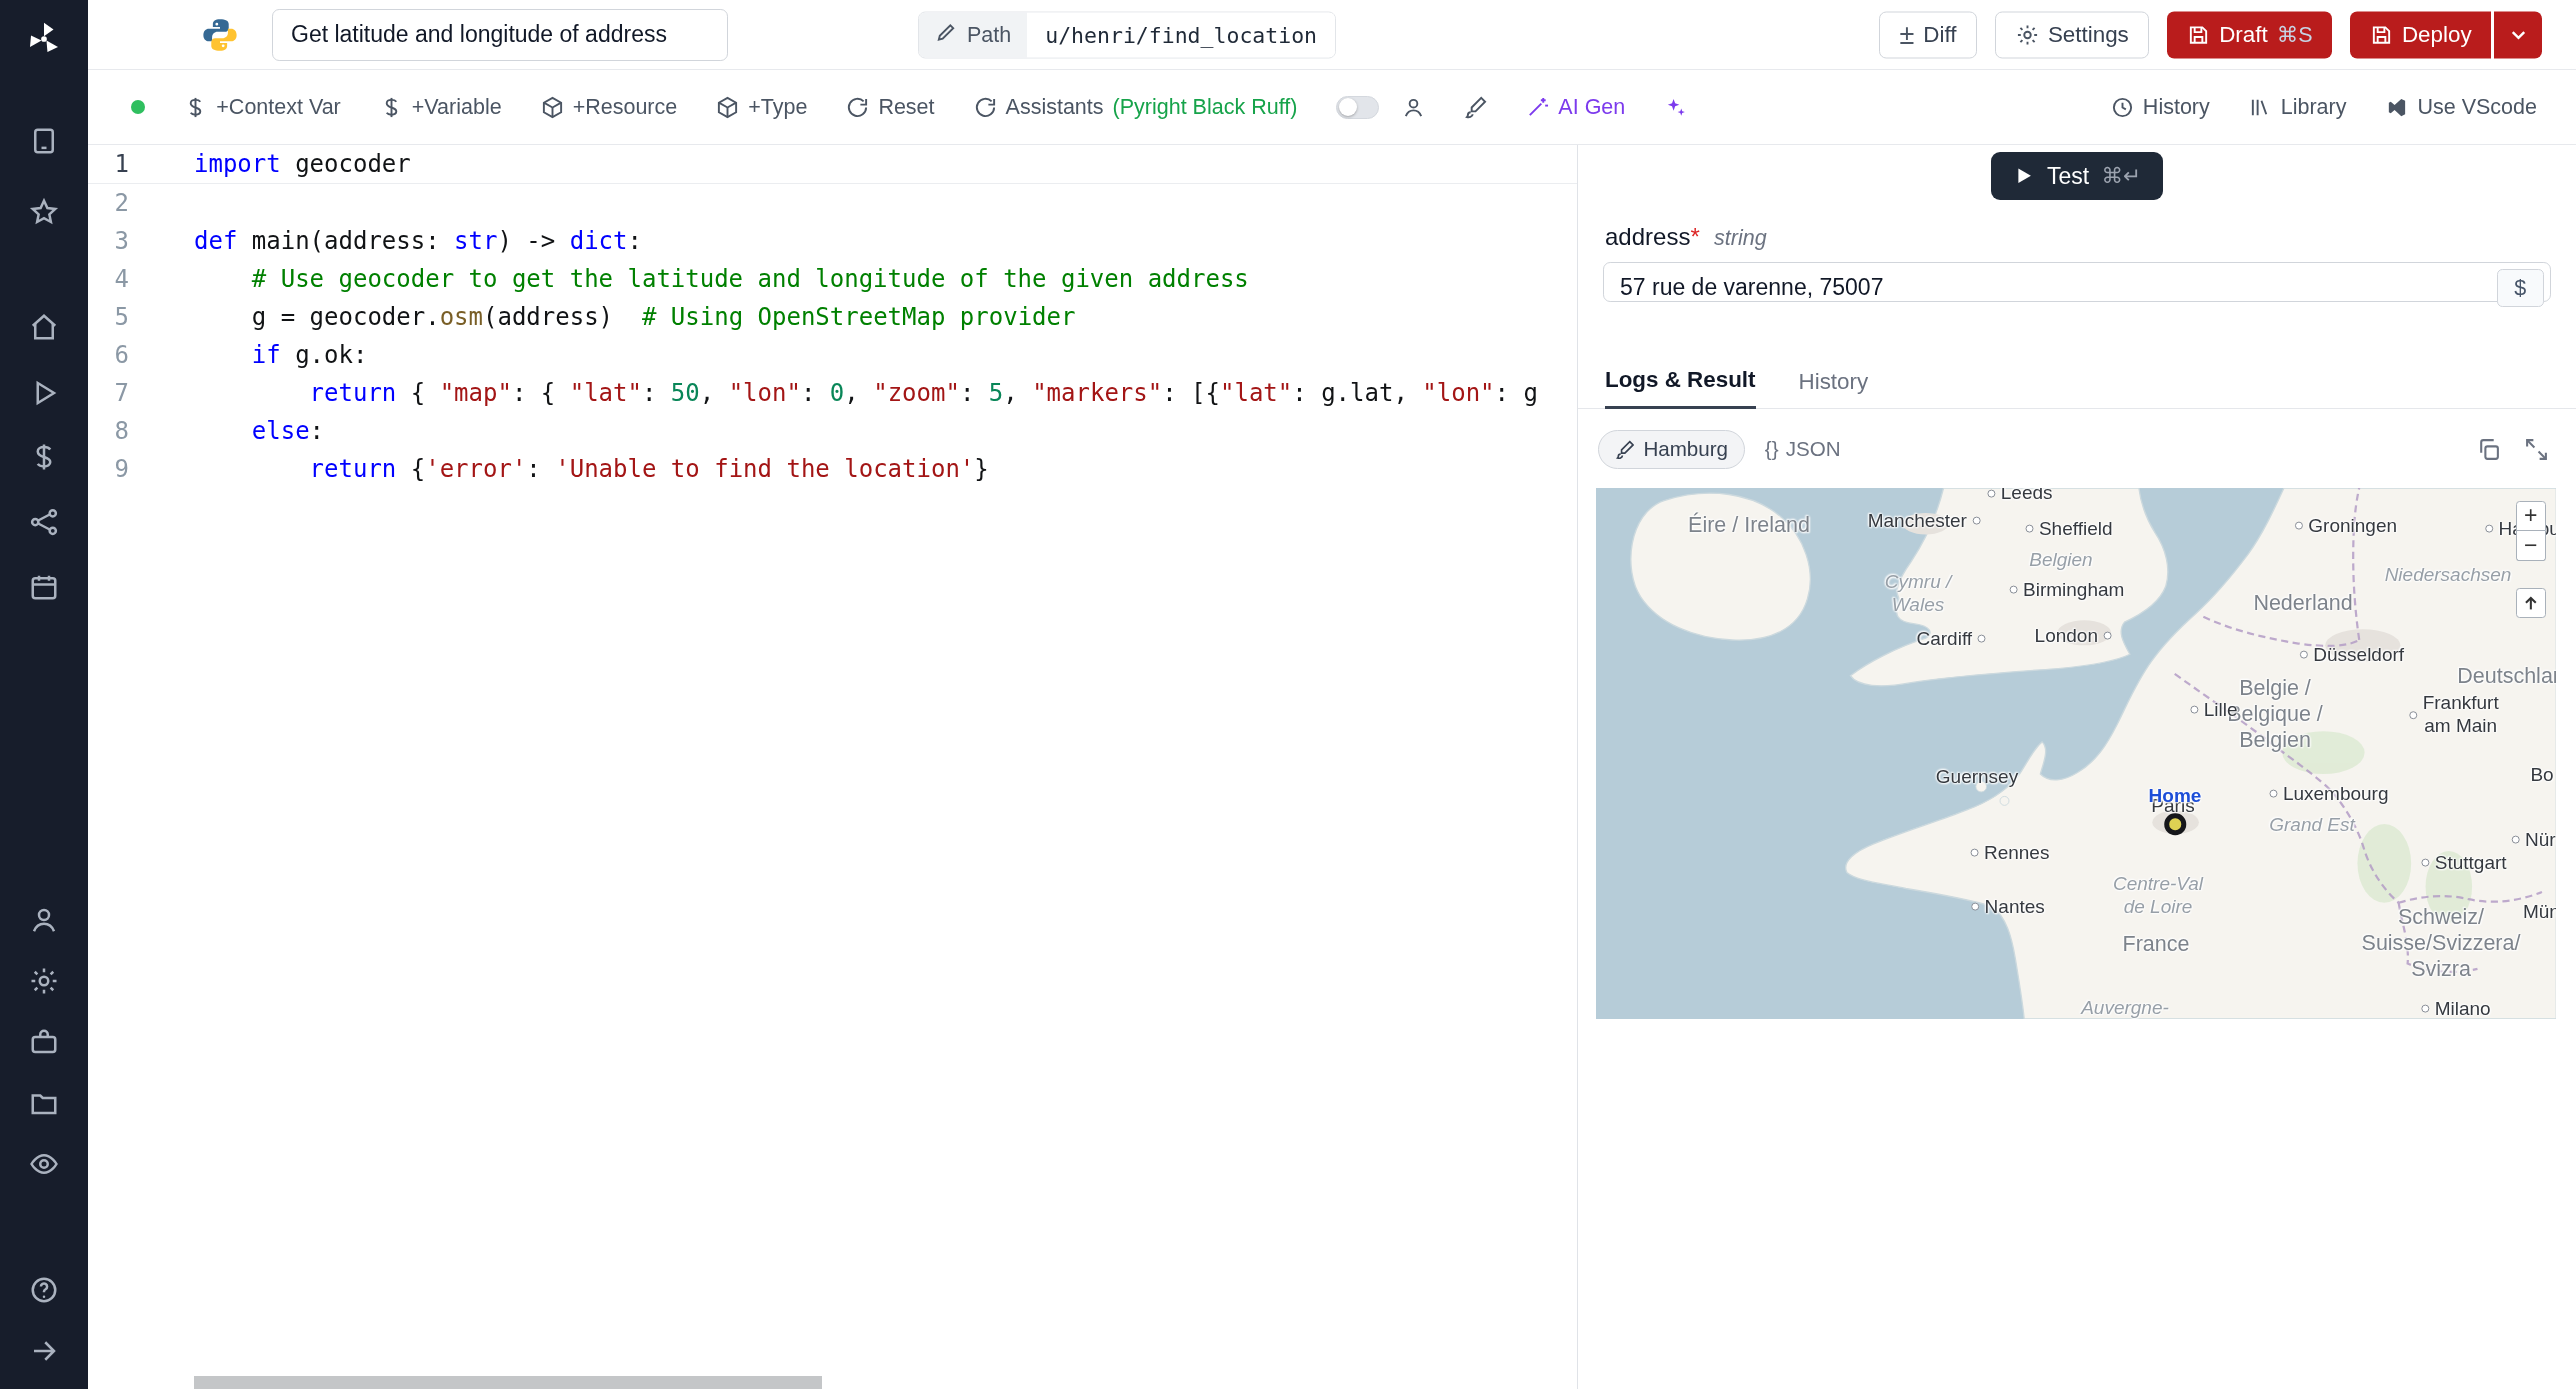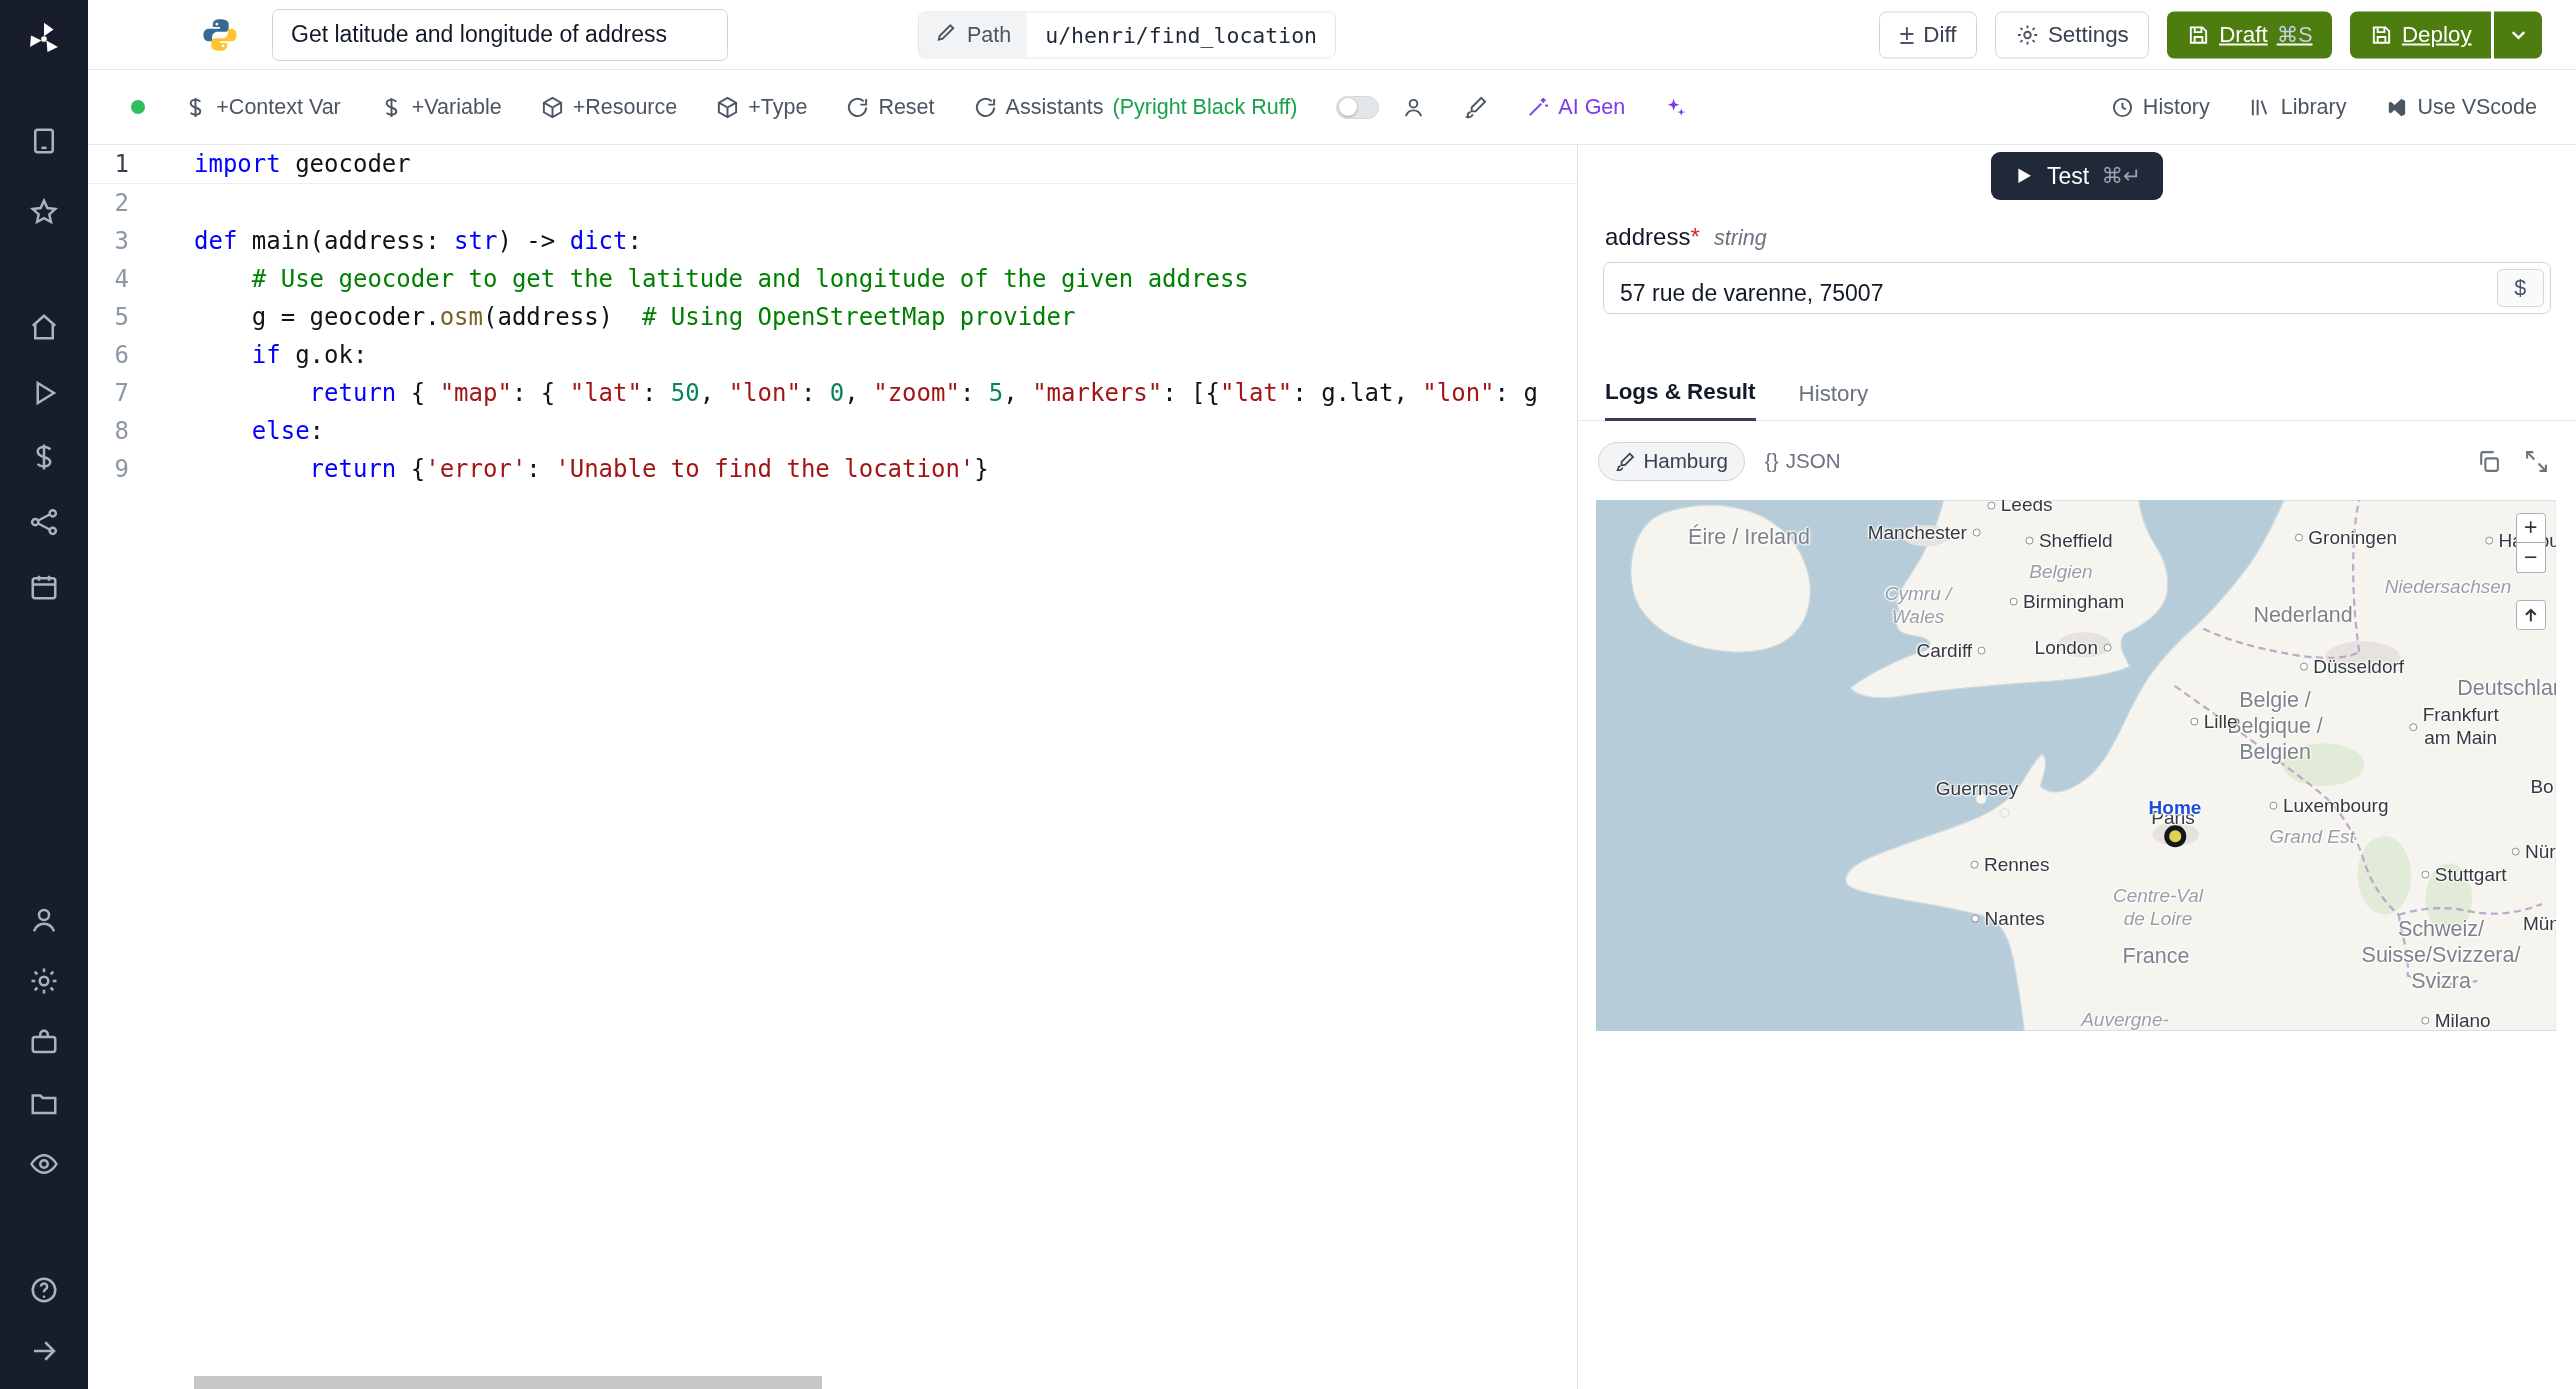--- a/index.html
+++ b/index.html
@@ -34,7 +34,7 @@
   .btn { height:47px; display:inline-flex; align-items:center; gap:9px; border-radius:7.2px; font-size:22.4px; cursor:pointer; }
   .btn svg { width:23px; height:23px; }
   .btn-light { background:#fff; border:0.9px solid #d1d5db; color:#374151; padding:0 19.7px; }
-  .btn-dark { background:#4d7c0f; border:none; color:#fff; padding:0 19.7px;text-decoration:underline; }
+  .btn-dark { background:#b91c1c; border:none; color:#fff; padding:0 19.7px; }
   .btn-dark .kbd { color:#c7d2e3; }
   .pm-glyph { font-size:27px; line-height:1; color:#4b5563; }
   .btn-group { display:flex; gap:2.7px; }

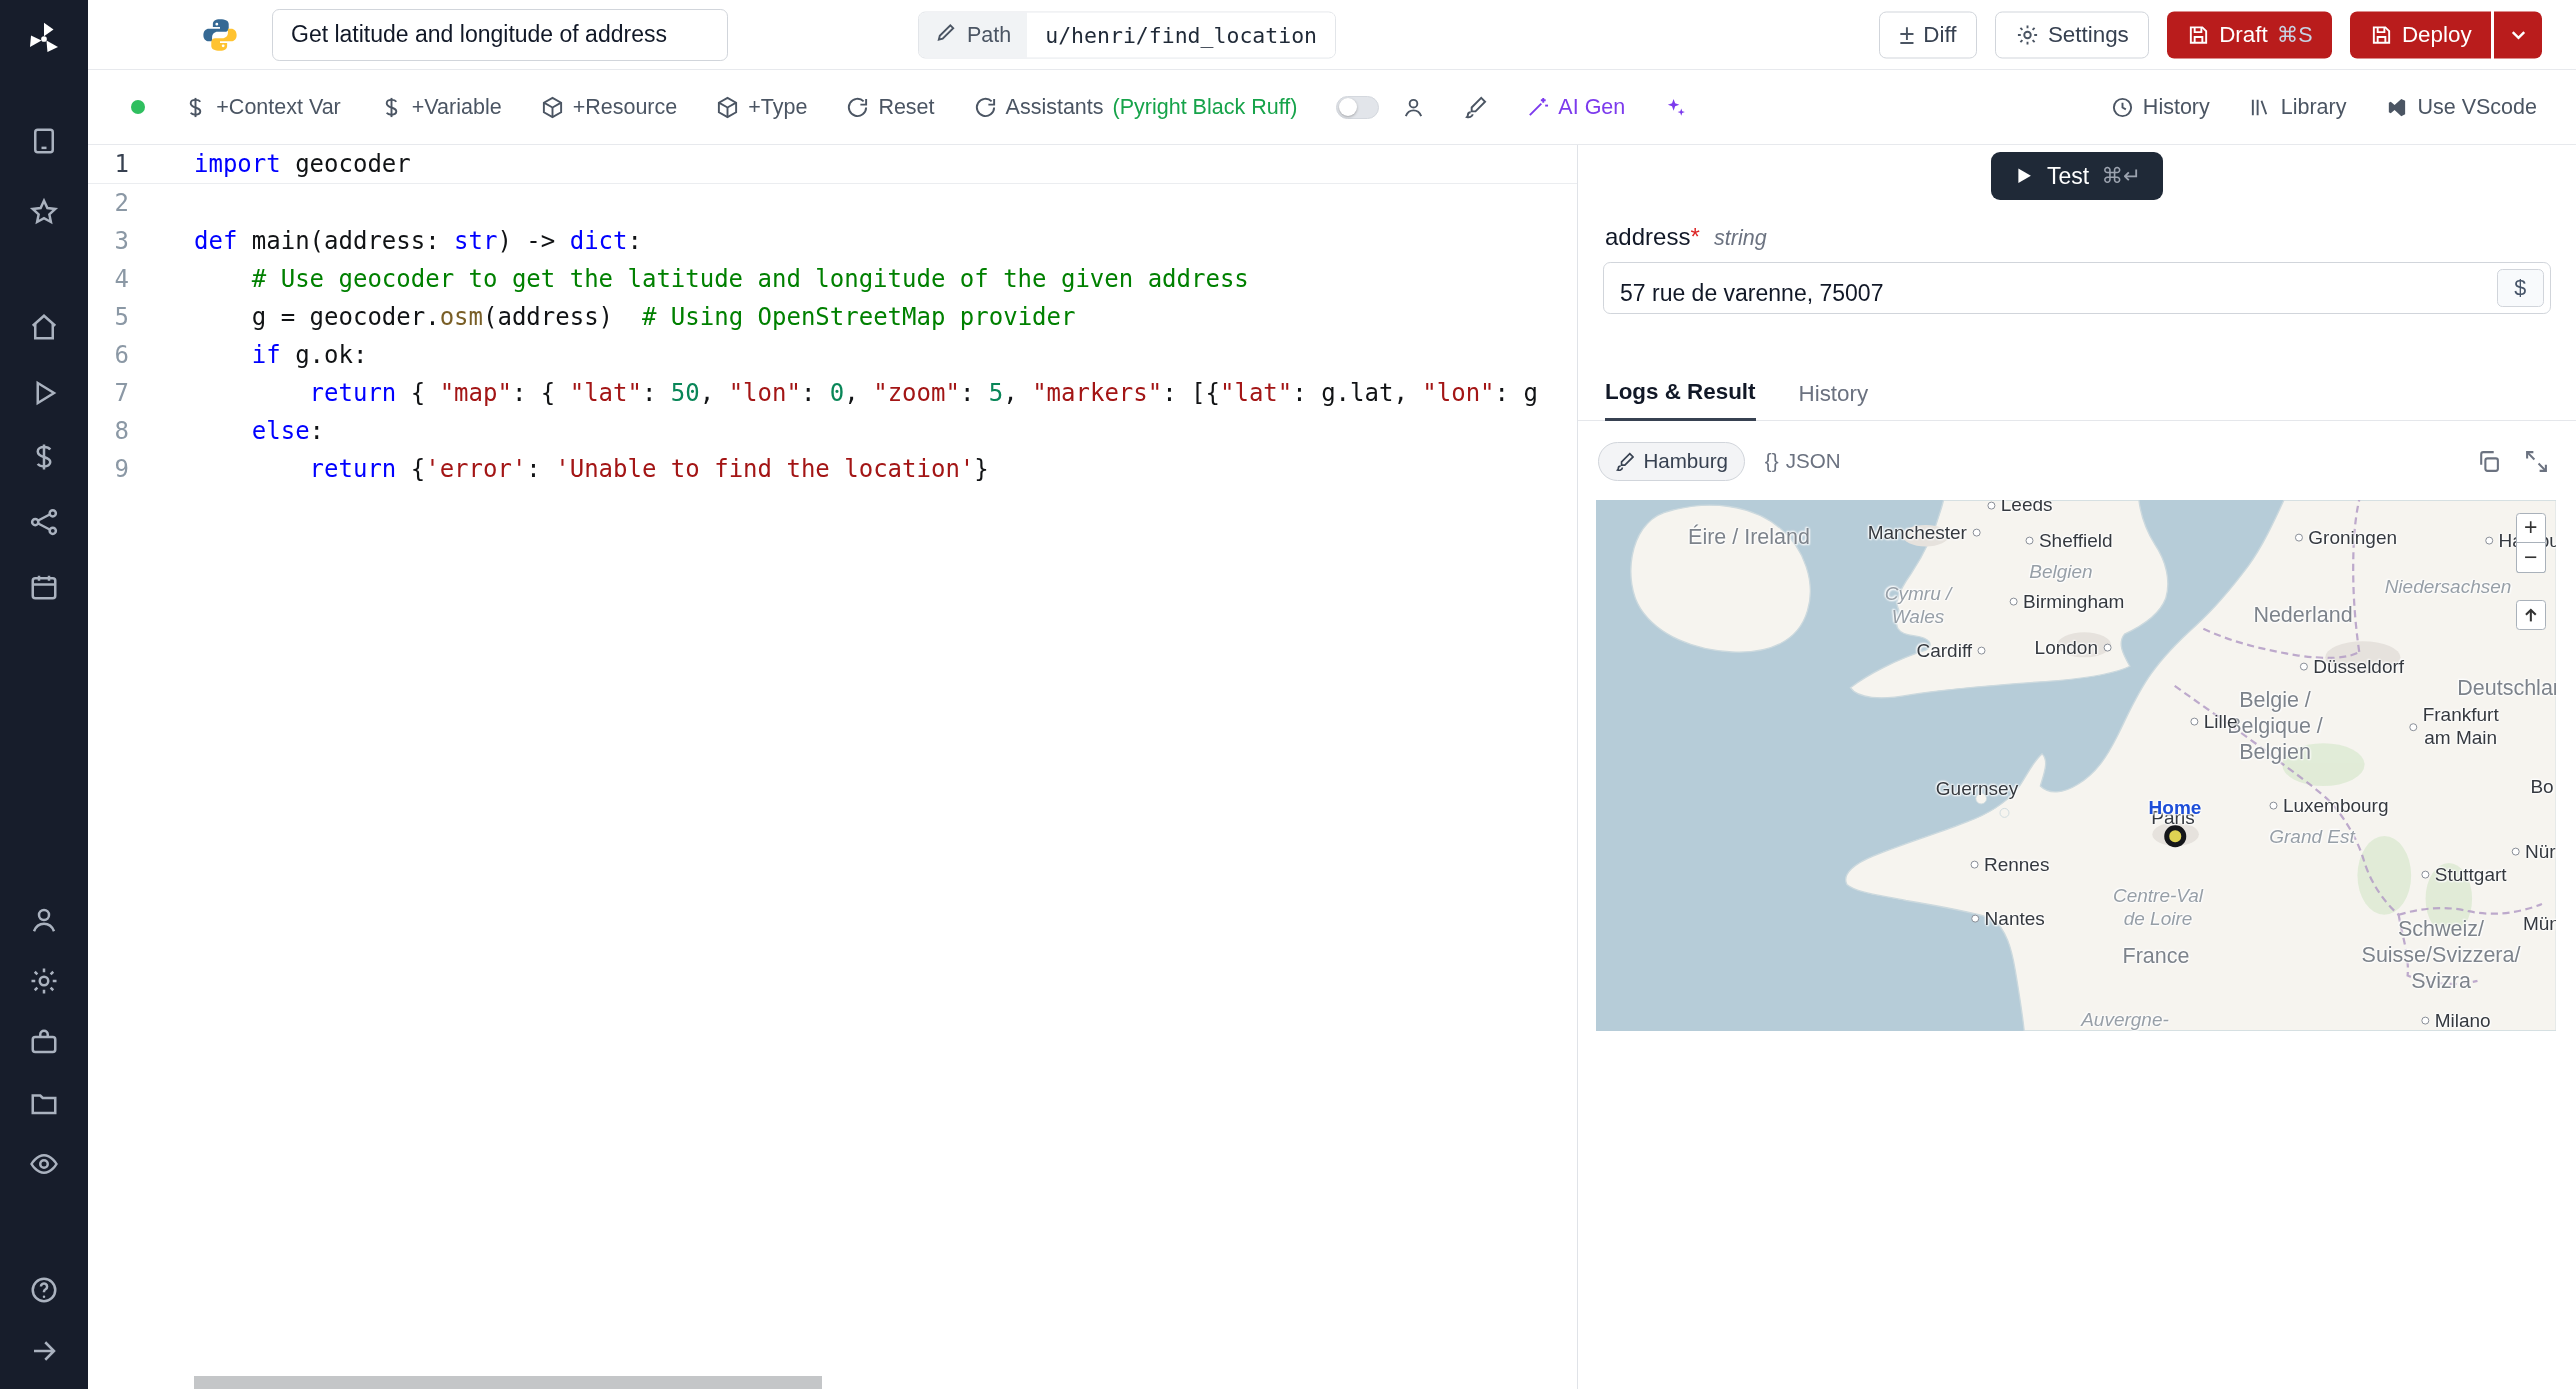--- a/index.html
+++ b/index.html
@@ -78,7 +78,7 @@
   .req { color:#dc2626; }
   .addr-type { font-style:italic; color:#6b7280; font-size:21.5px; }
   .addr-wrap { margin:10.7px 25px 0 25px; position:relative; }
-  .addr-input { width:100%; height:52px; border:0.9px solid #d1d5db; border-radius:7.2px; font-size:23px;
+  .addr-input { width:100%; height:40px; border:0.9px solid #d1d5db; border-radius:7.2px; font-size:23px;
     padding:12px 75px 0 16px; color:#111827; font-family:inherit; outline:none; }
   .dollar-btn { position:absolute; right:7.2px; top:7.2px; width:47px; height:38px; border:0.9px solid #d1d5db;
     background:#f8fafc; border-radius:5.4px; display:flex; align-items:center; justify-content:center;

